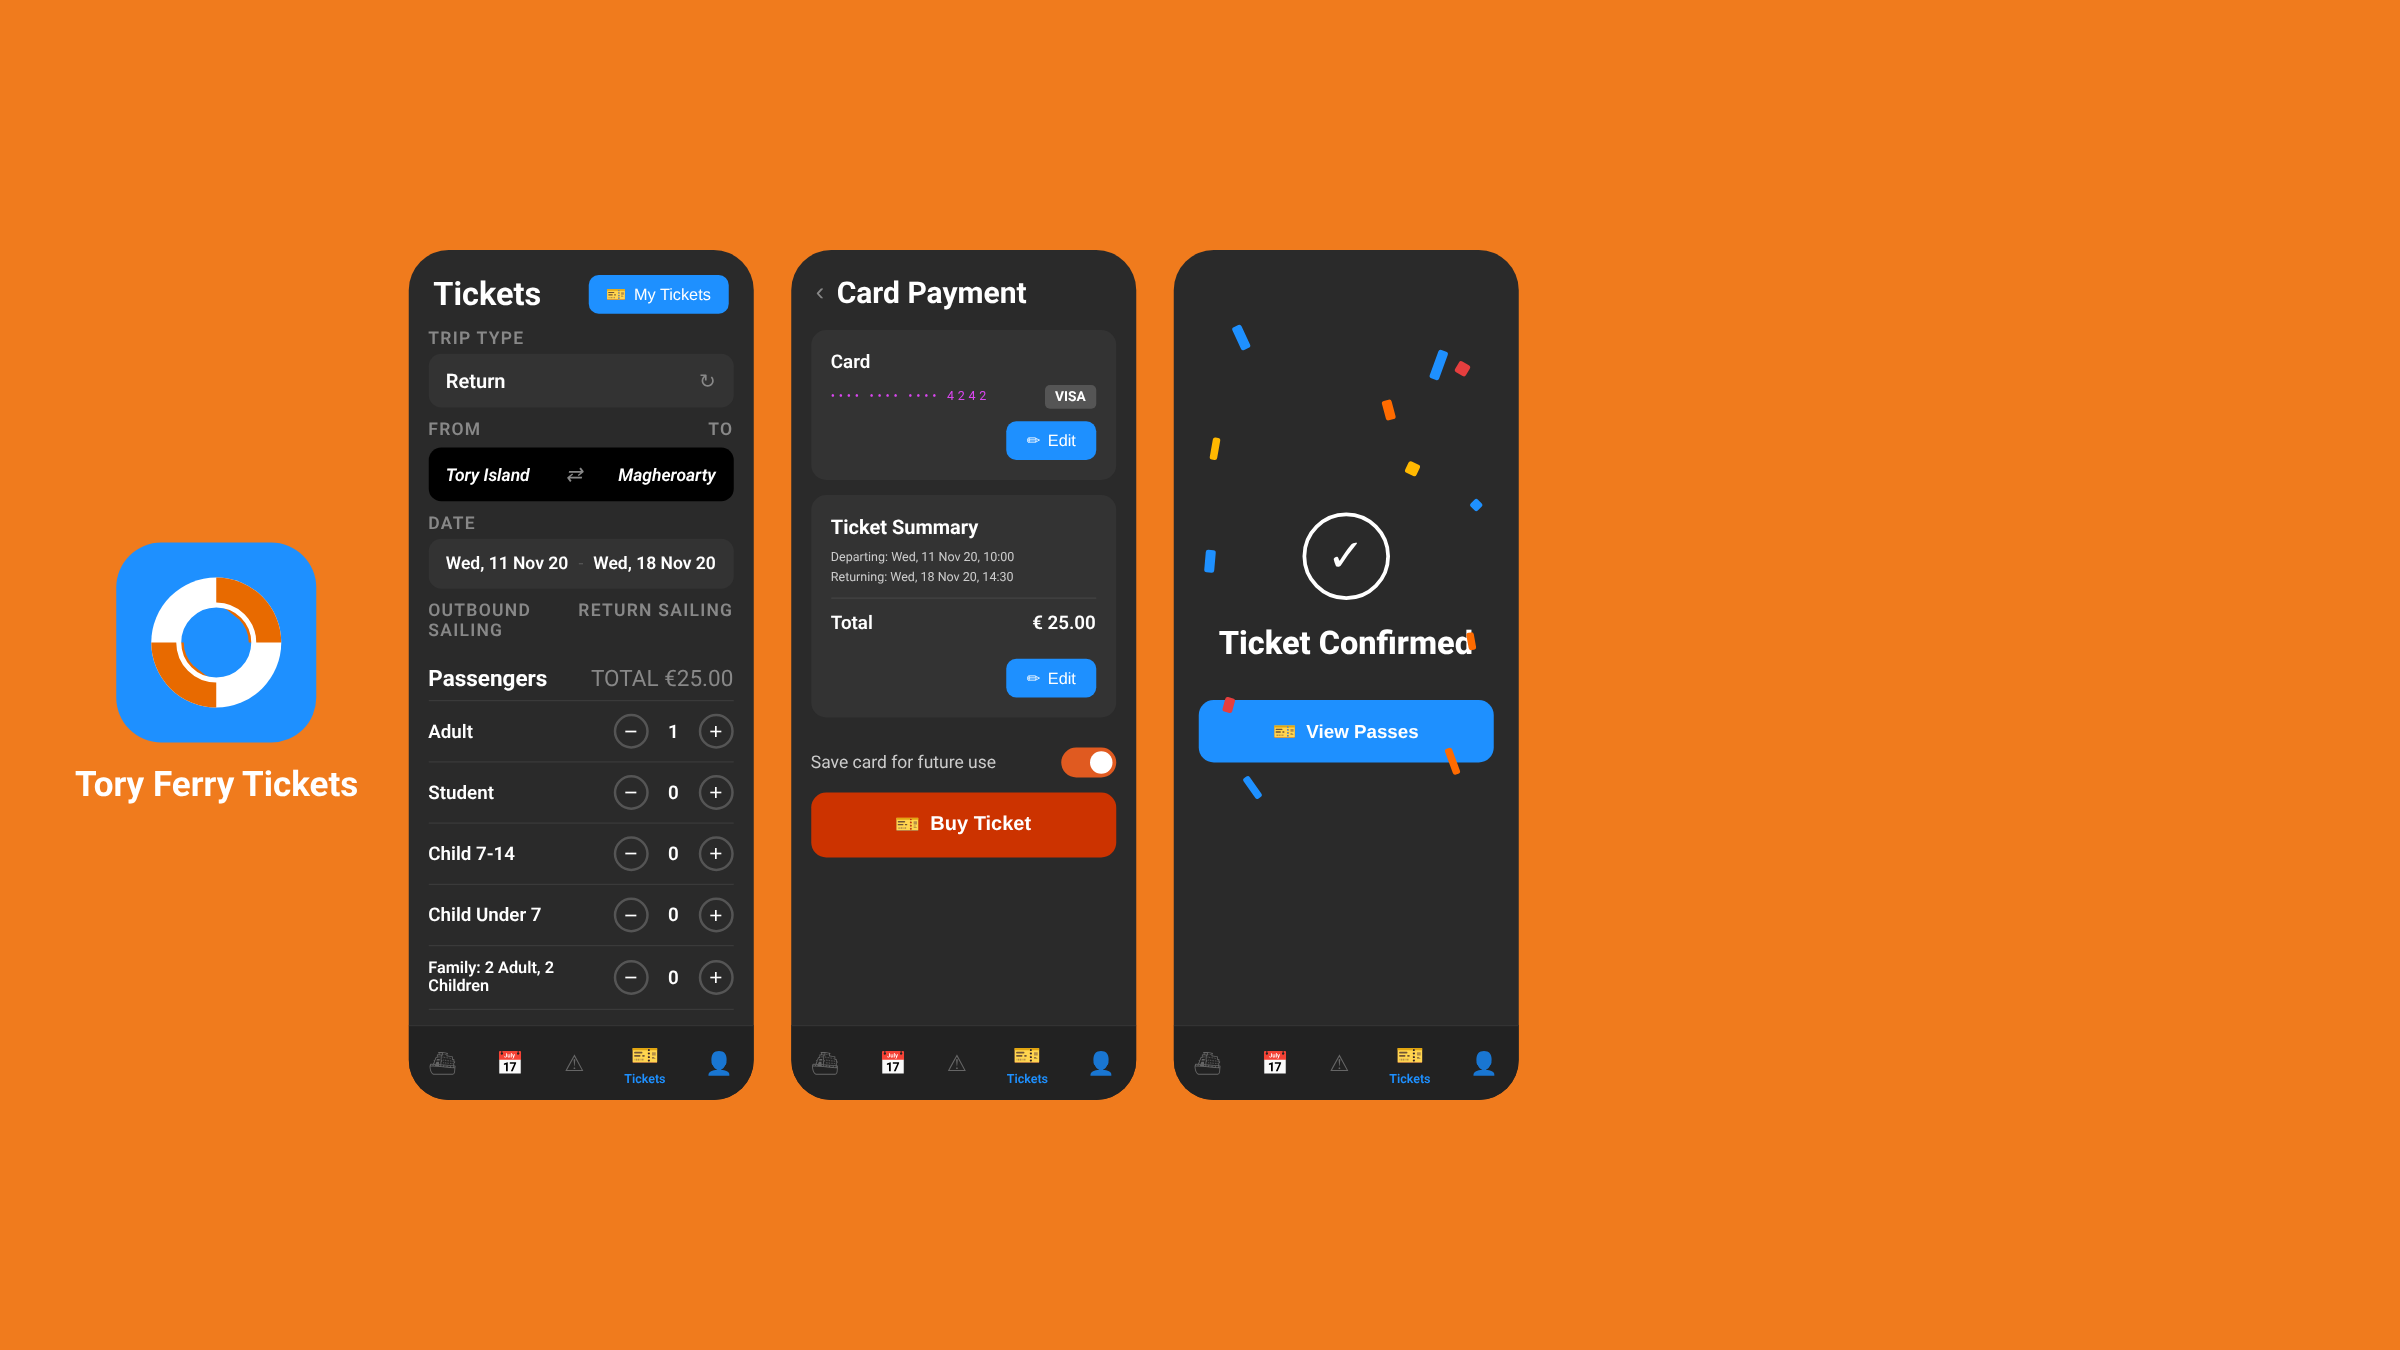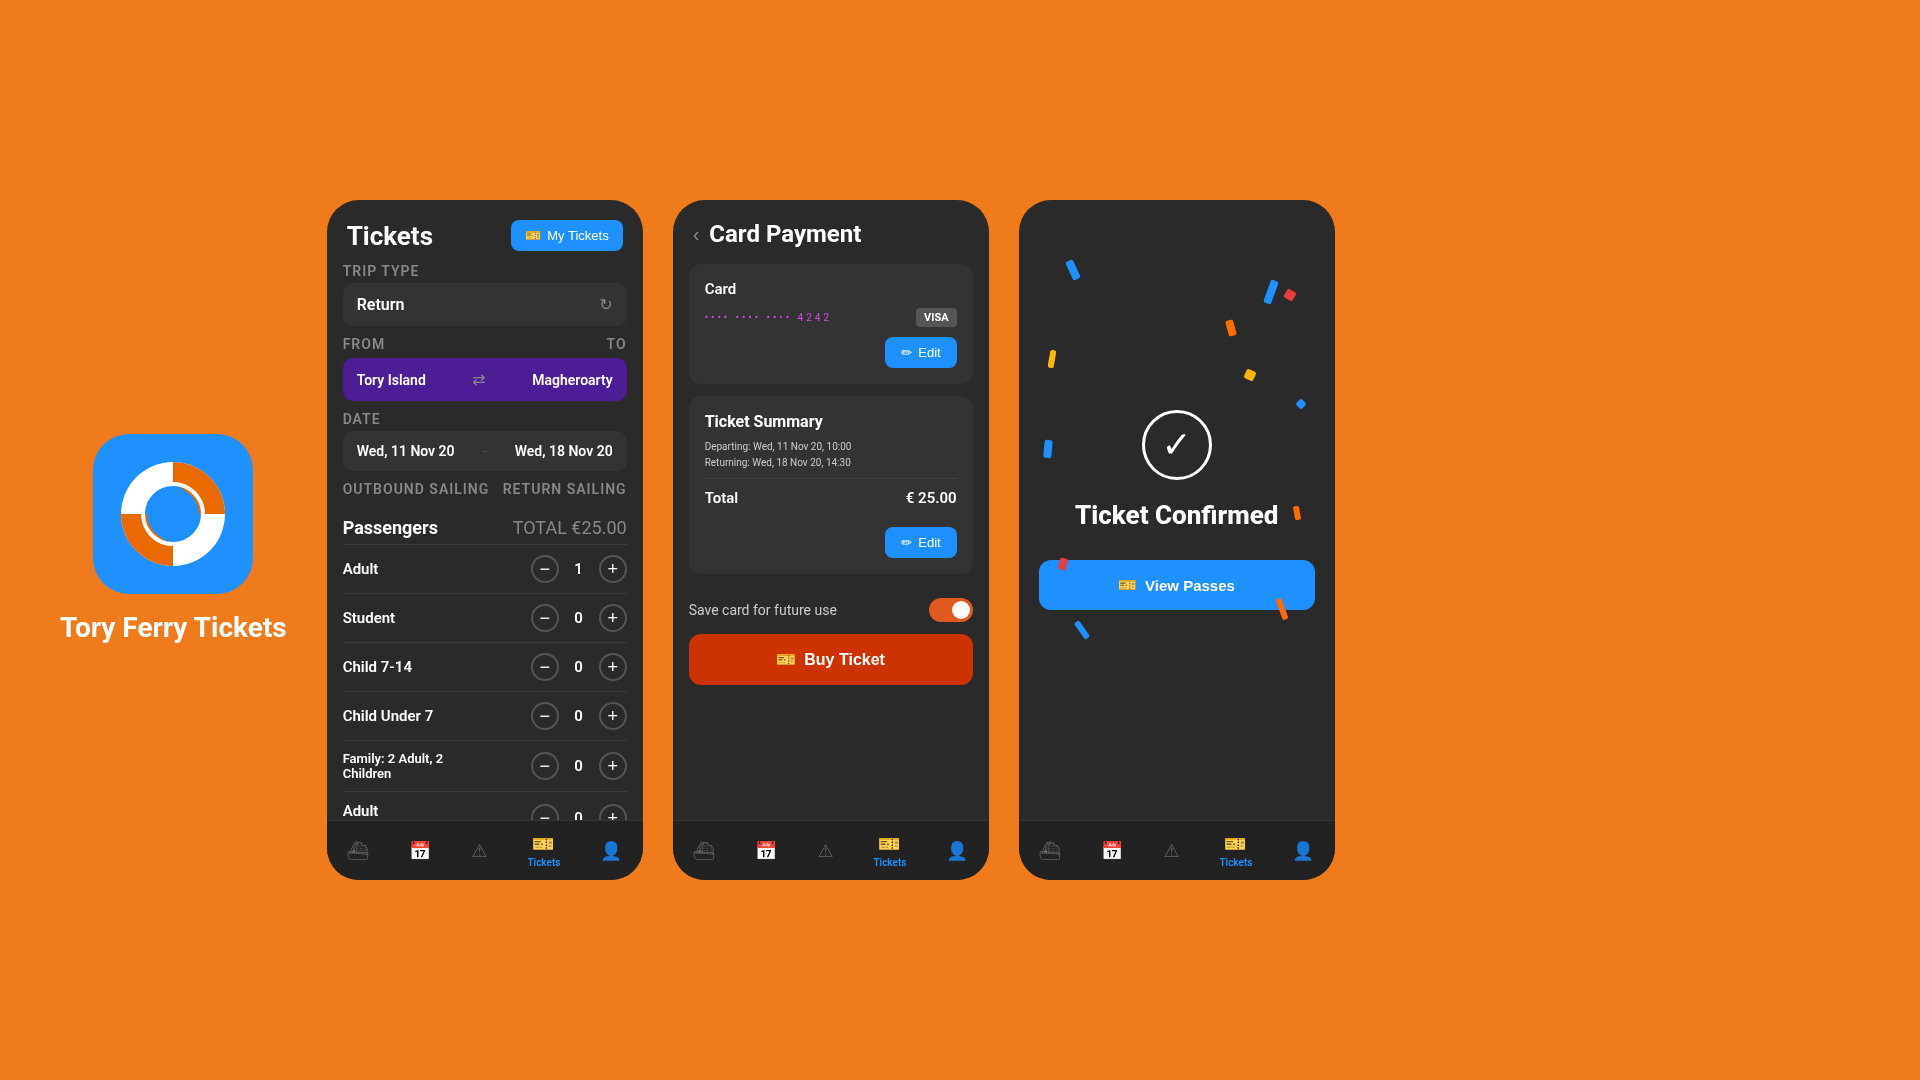--- a/index.html
+++ b/index.html
@@ -55,7 +55,7 @@
       align-items: center;
     }
     .phone {
-      width: 316px;
+      width: 276px;
       height: 680px;
       background: #2a2a2a;
       border-radius: 32px;

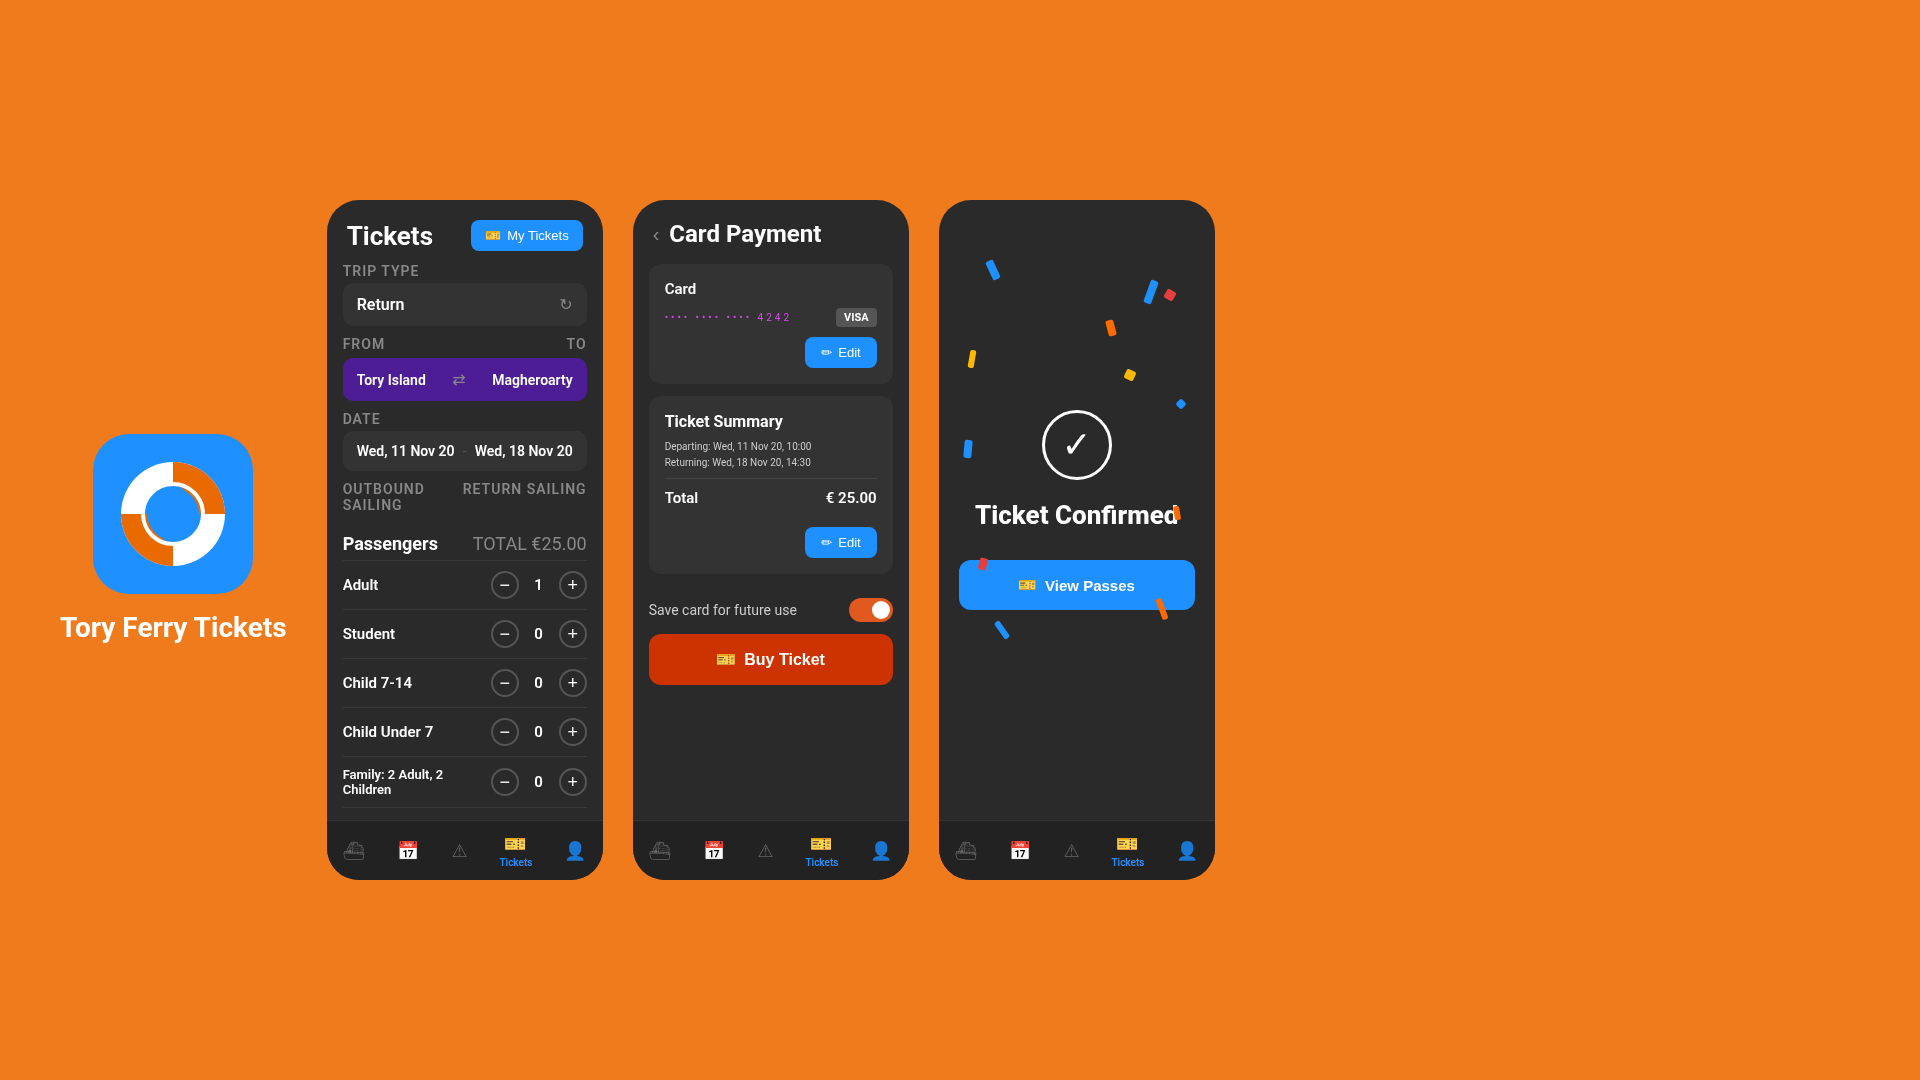--- a/index.html
+++ b/index.html
@@ -127,11 +127,12 @@
     .from-to-row {
       display: flex;
       justify-content: space-between;
-      align-items: center;
-      background: #4c1d95;
+      align-items: flex-end;
+      background: #000000;
       border-radius: 10px;
       padding: 12px 14px;
       margin-bottom: 10px;
+      font-style: italic;
     }
     .date-row {
       display: flex;

